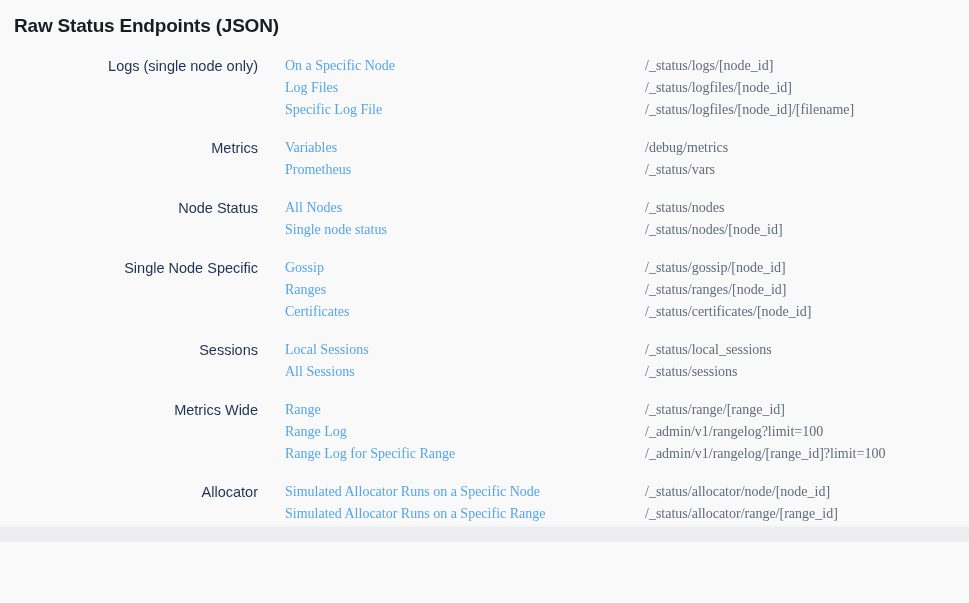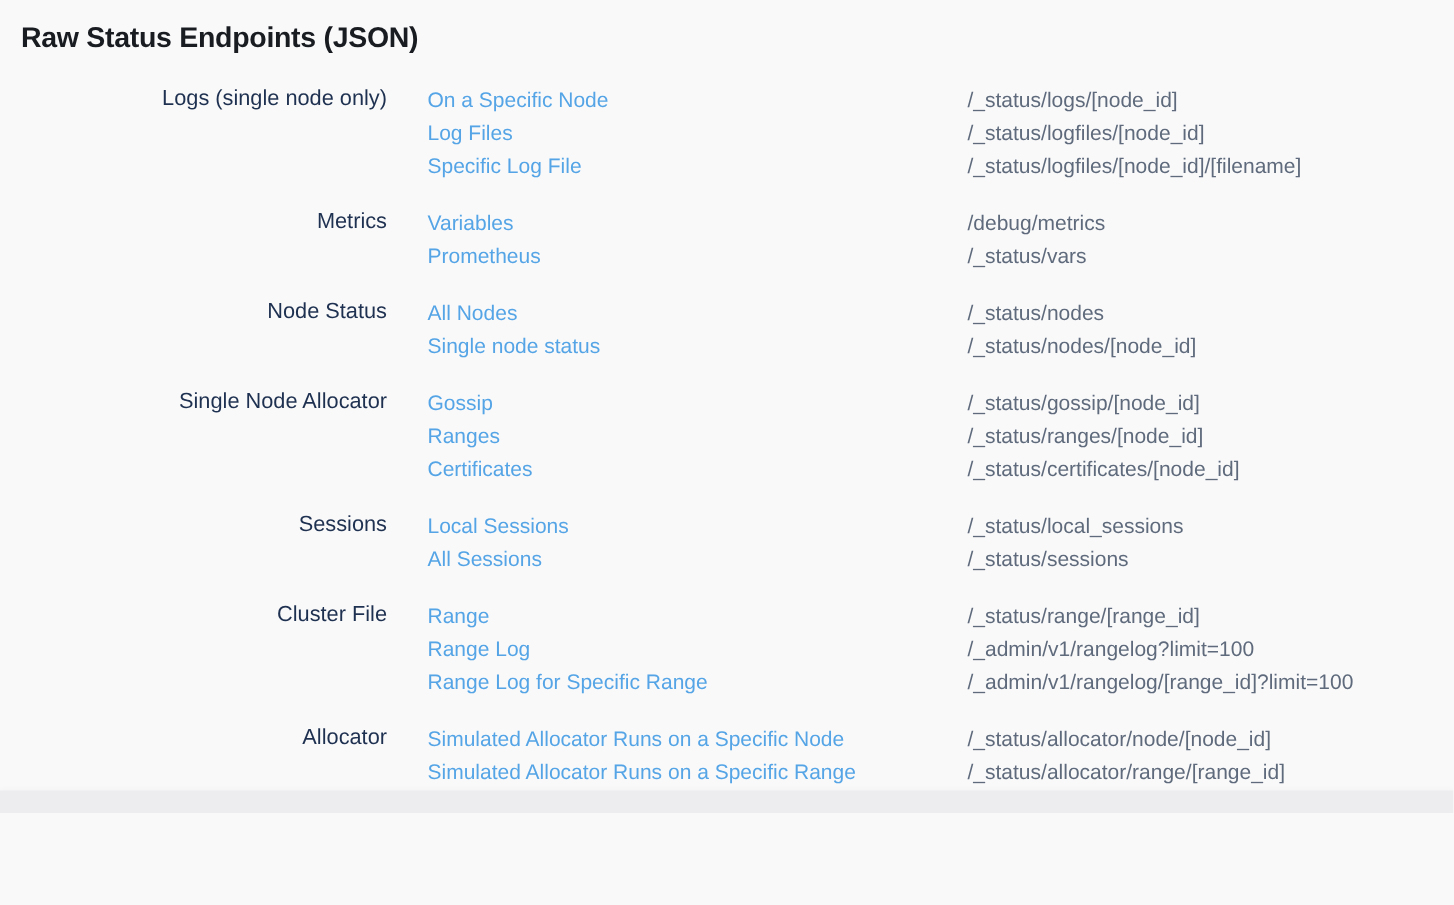--- a/index.html
+++ b/index.html
@@ -56,6 +56,7 @@
     display: flex;
     align-items: center;
     line-height: 22px;
+    font-family: Liberation Serif, serif;
   }
   .entry-link {
     width: 360px;

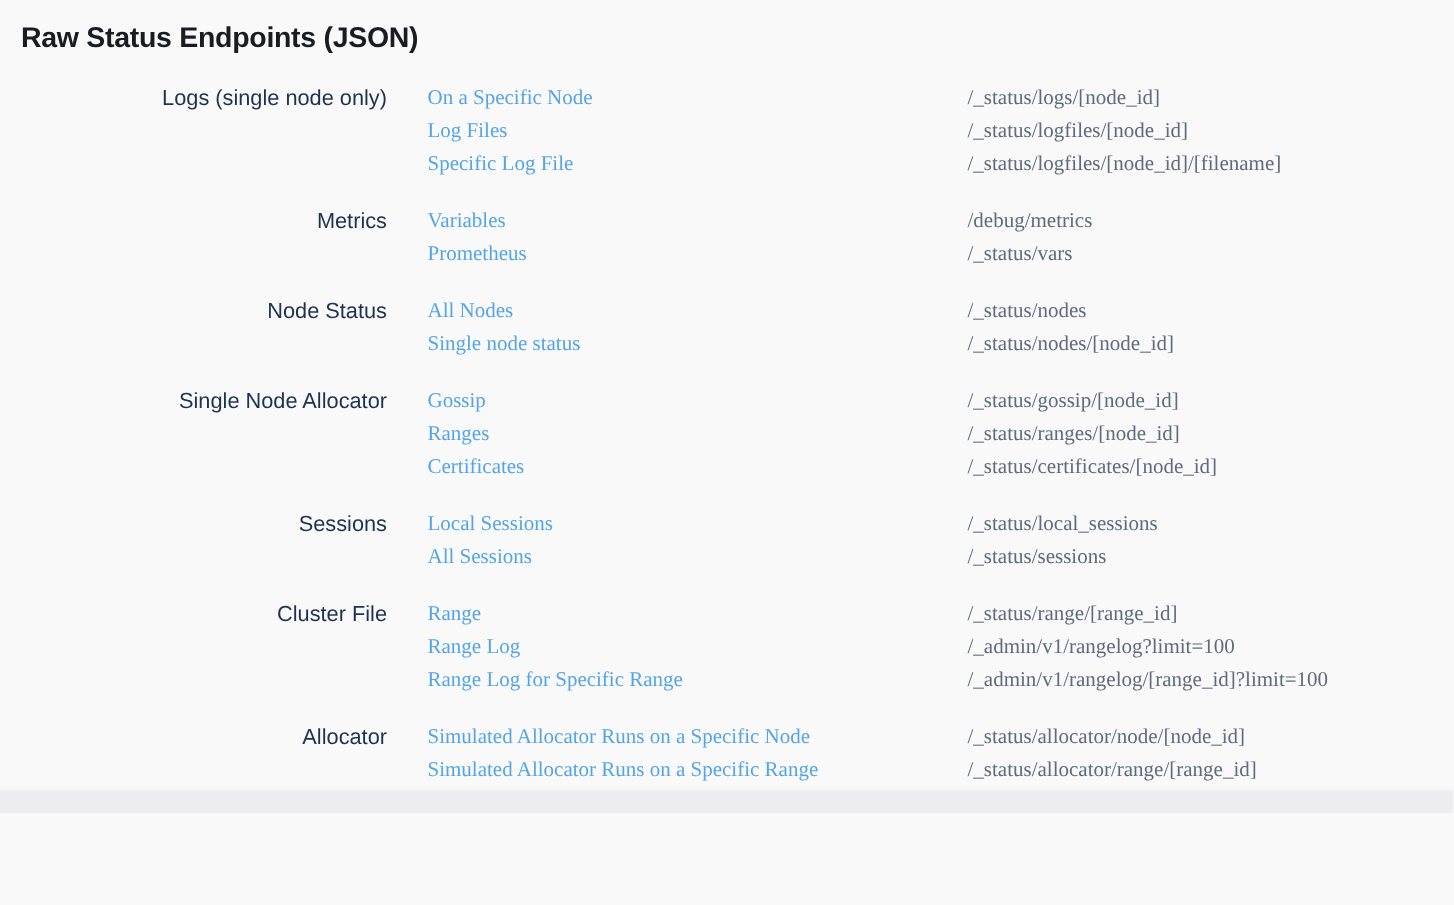--- a/index.html
+++ b/index.html
@@ -138,7 +138,7 @@
   </div>
 
   <div class="group">
-    <div class="cat-cell">Single Node Allocator</div>
+    <div class="cat-cell">Single Node Specific</div>
     <div class="entry-list">
   <div class="entry">
     <a class="entry-link" href="#">Gossip</a>

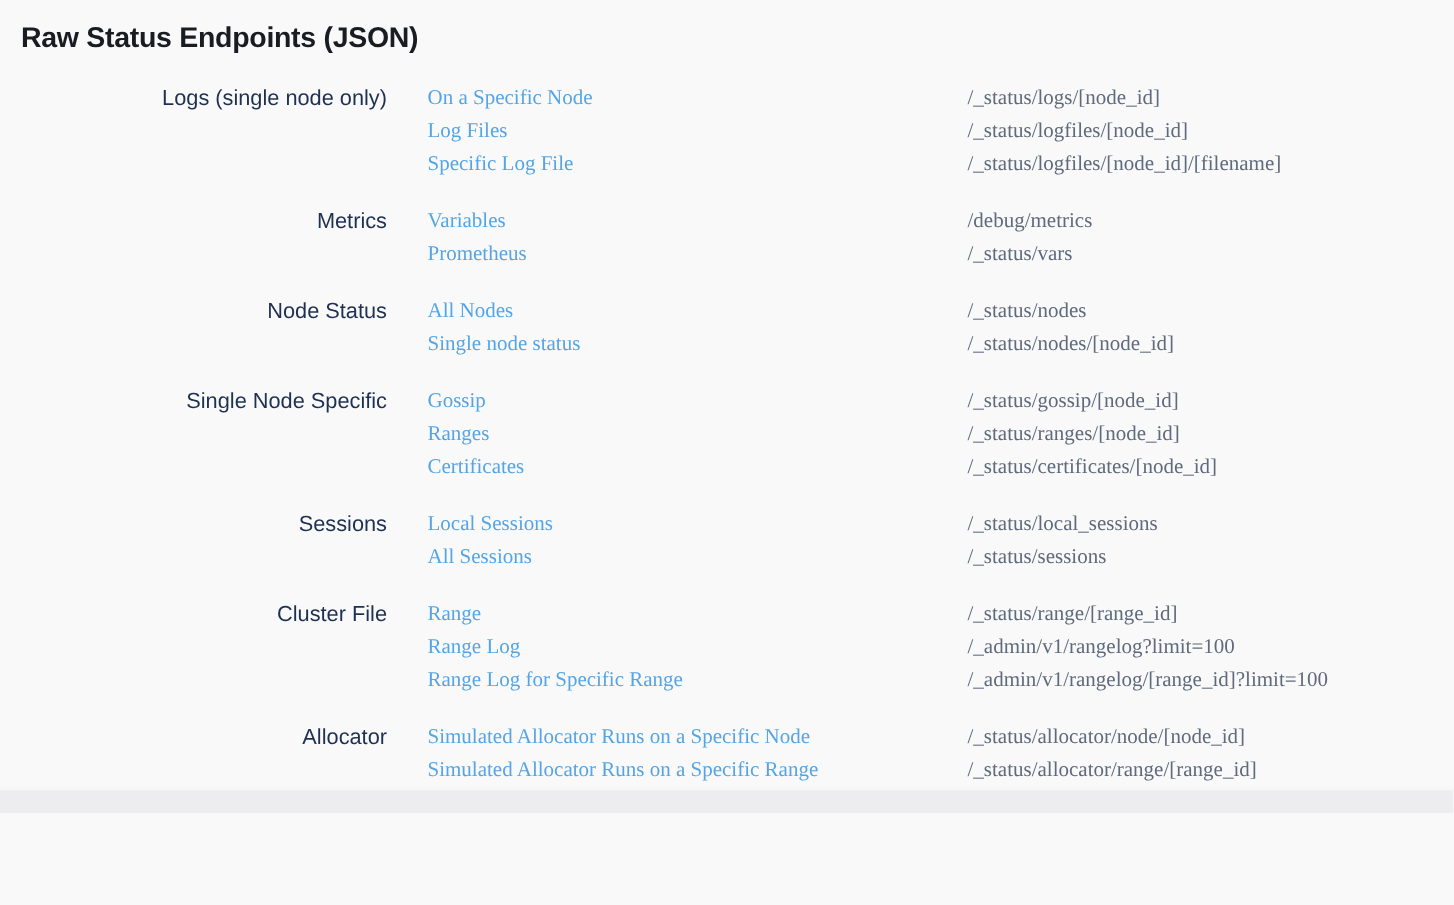--- a/index.html
+++ b/index.html
@@ -174,7 +174,7 @@
   </div>
 
   <div class="group">
-    <div class="cat-cell">Cluster File</div>
+    <div class="cat-cell">Metrics Wide</div>
     <div class="entry-list">
 
   <div class="entry">

